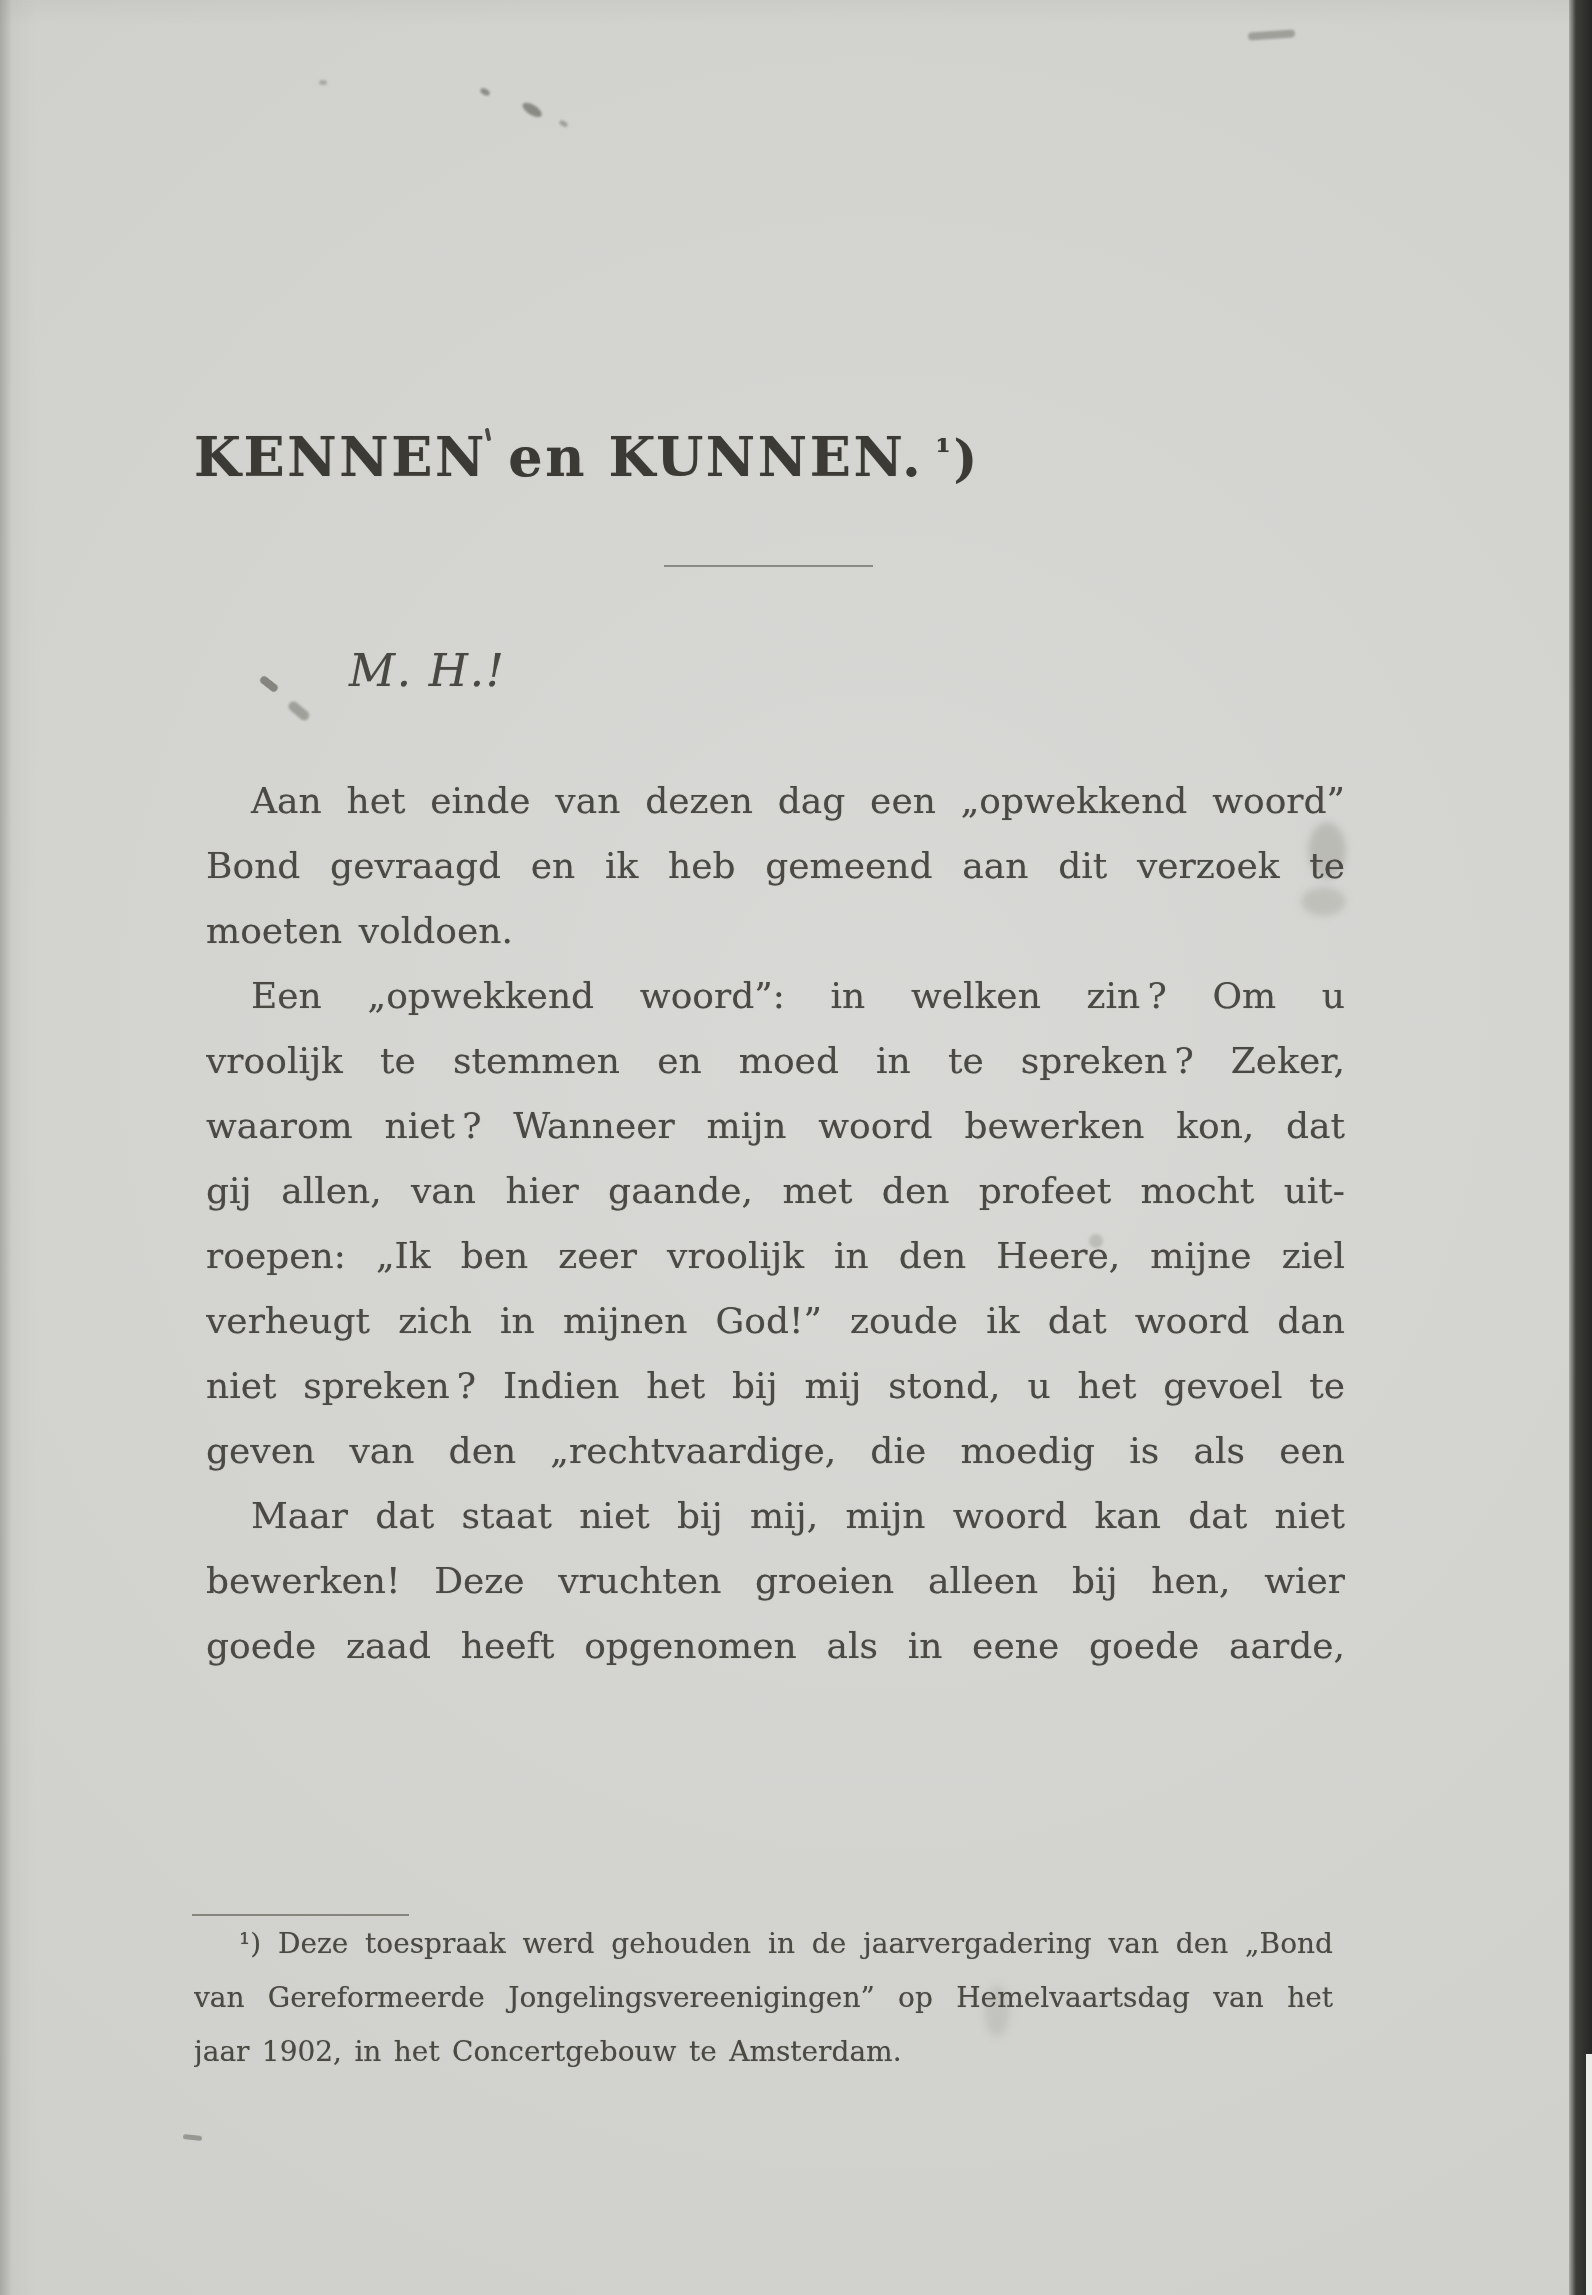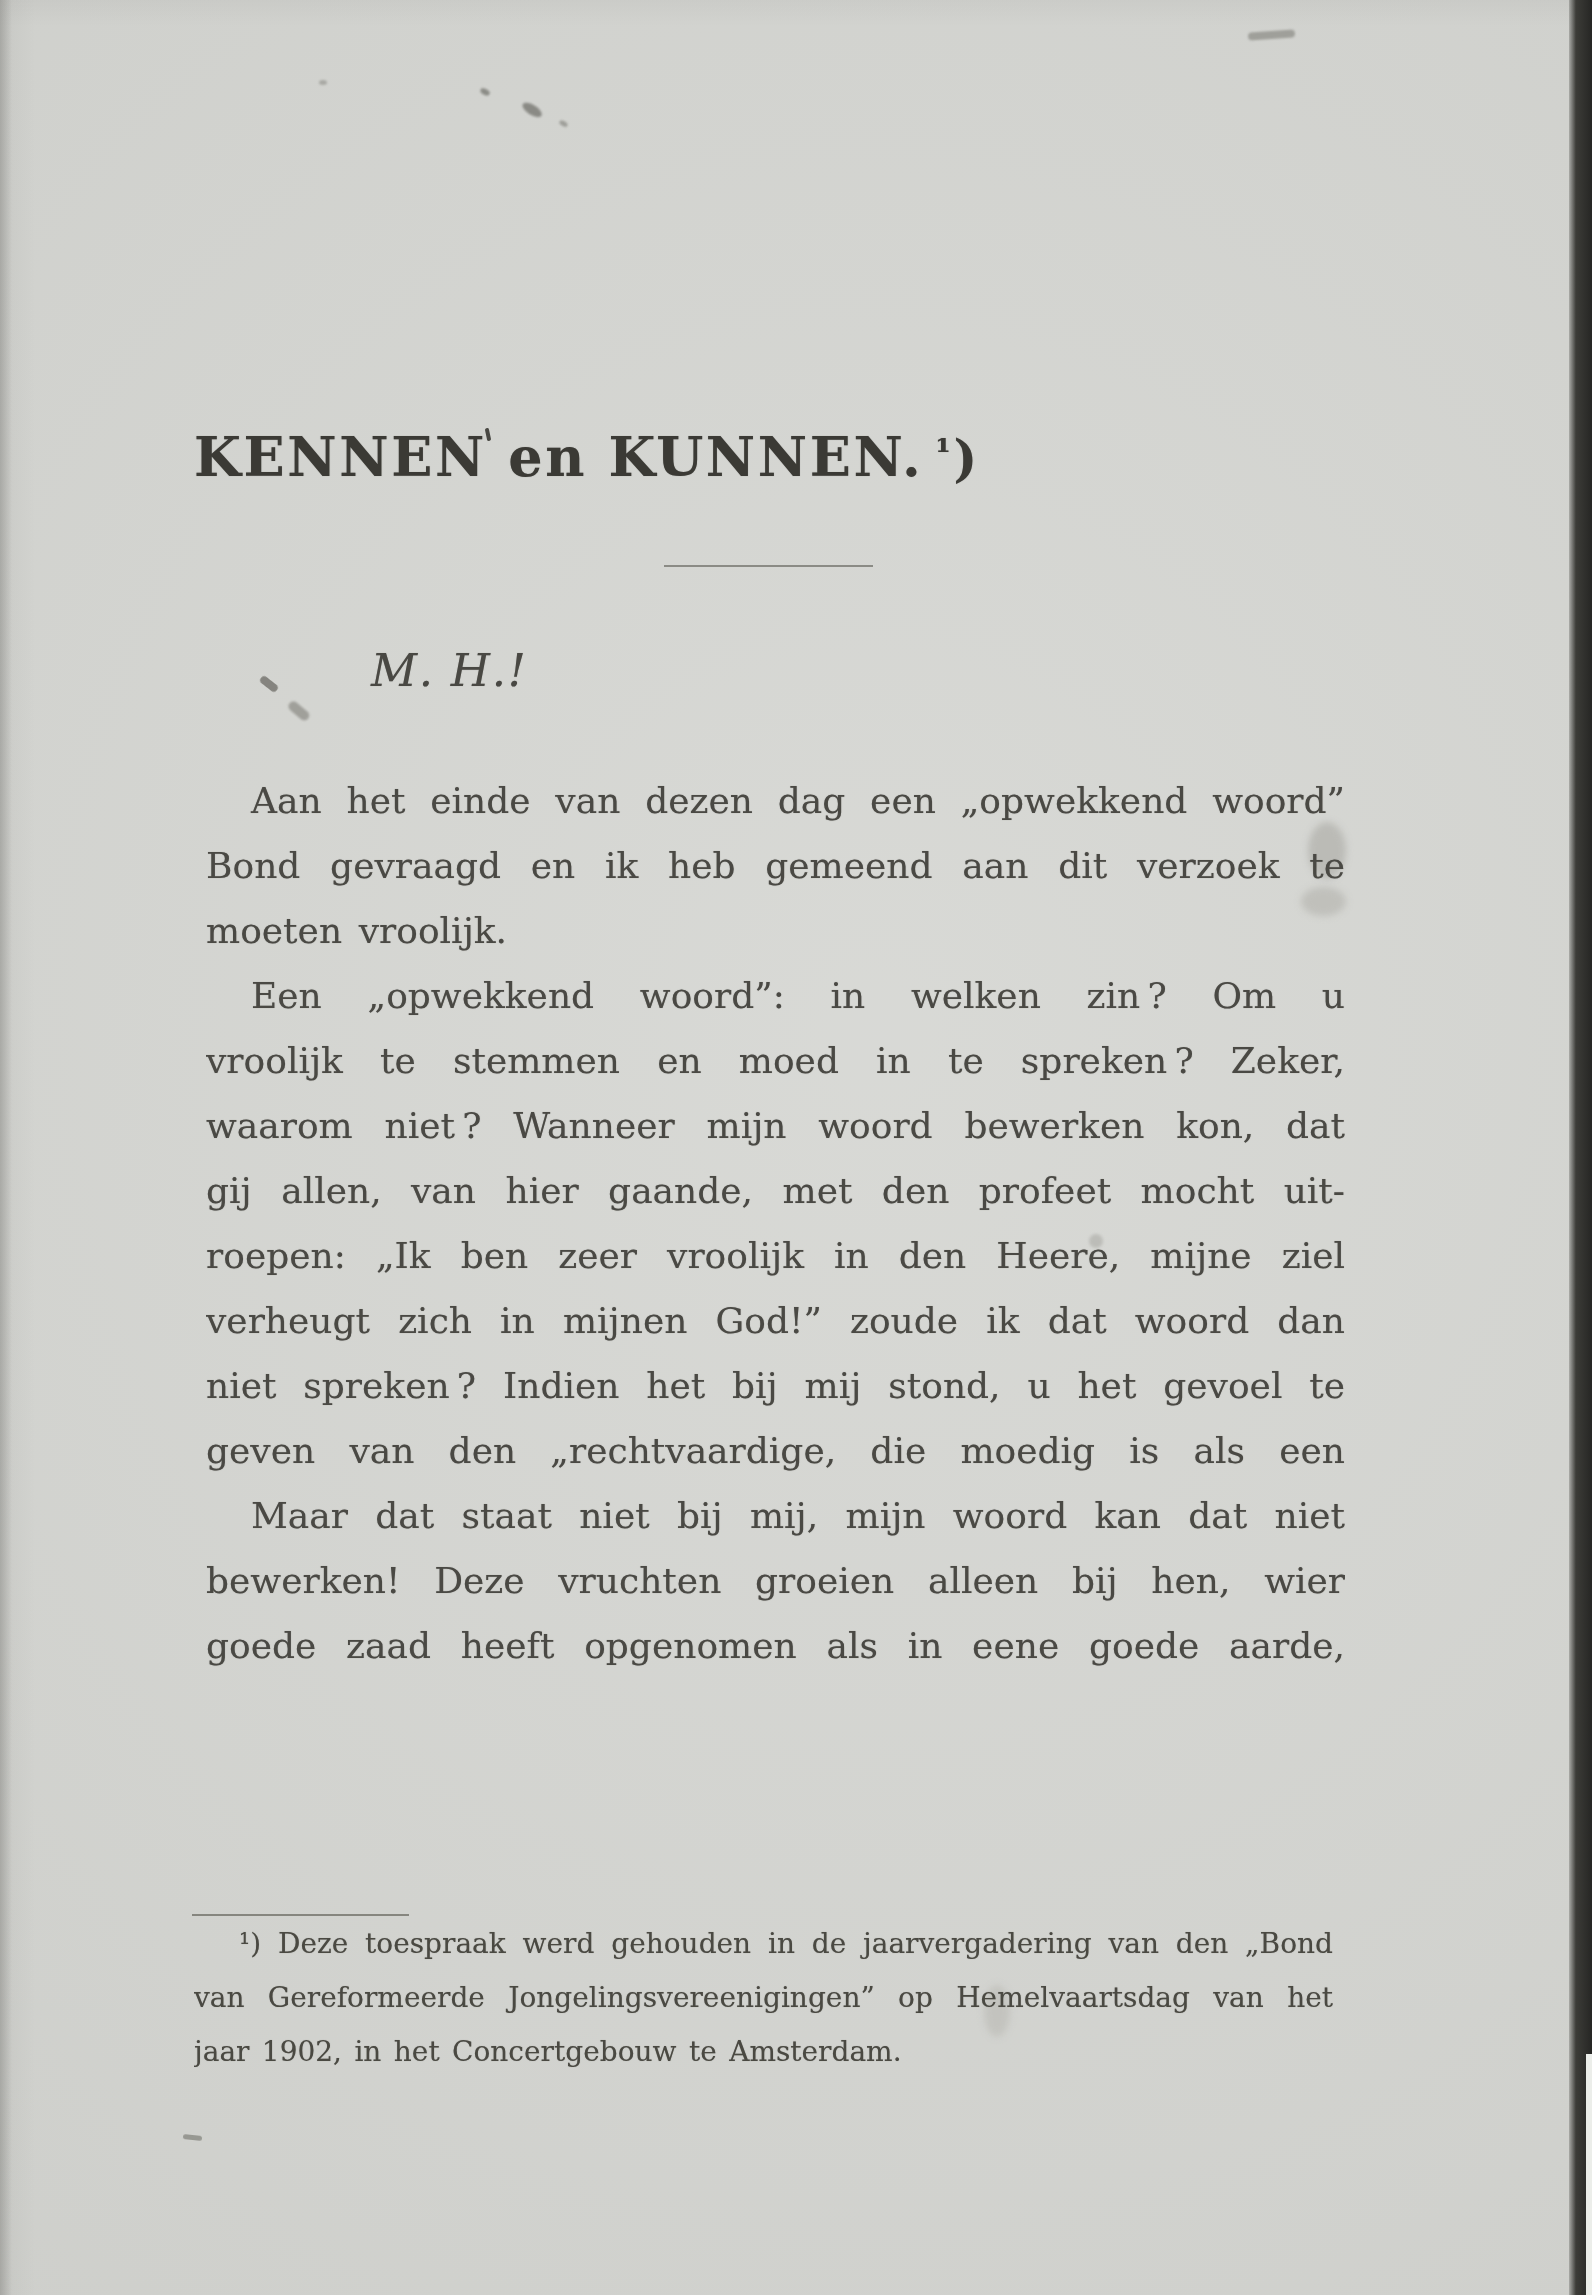--- a/index.html
+++ b/index.html
@@ -35,7 +35,7 @@
     background:#4a4944;transform:rotate(-12deg);border-radius:1.7px;}
   .title-rule{position:absolute;left:664px;top:565px;width:209px;height:1.7px;background:#8b8b85;}
   .salutation{
-    position:absolute;left:371px;top:644px;
+    position:absolute;left:349px;top:644px;
     font-size:45px;font-style:italic;color:#494843;
     text-shadow:0 0 0.9px rgba(60,60,55,0.4);letter-spacing:1.7px;
   }

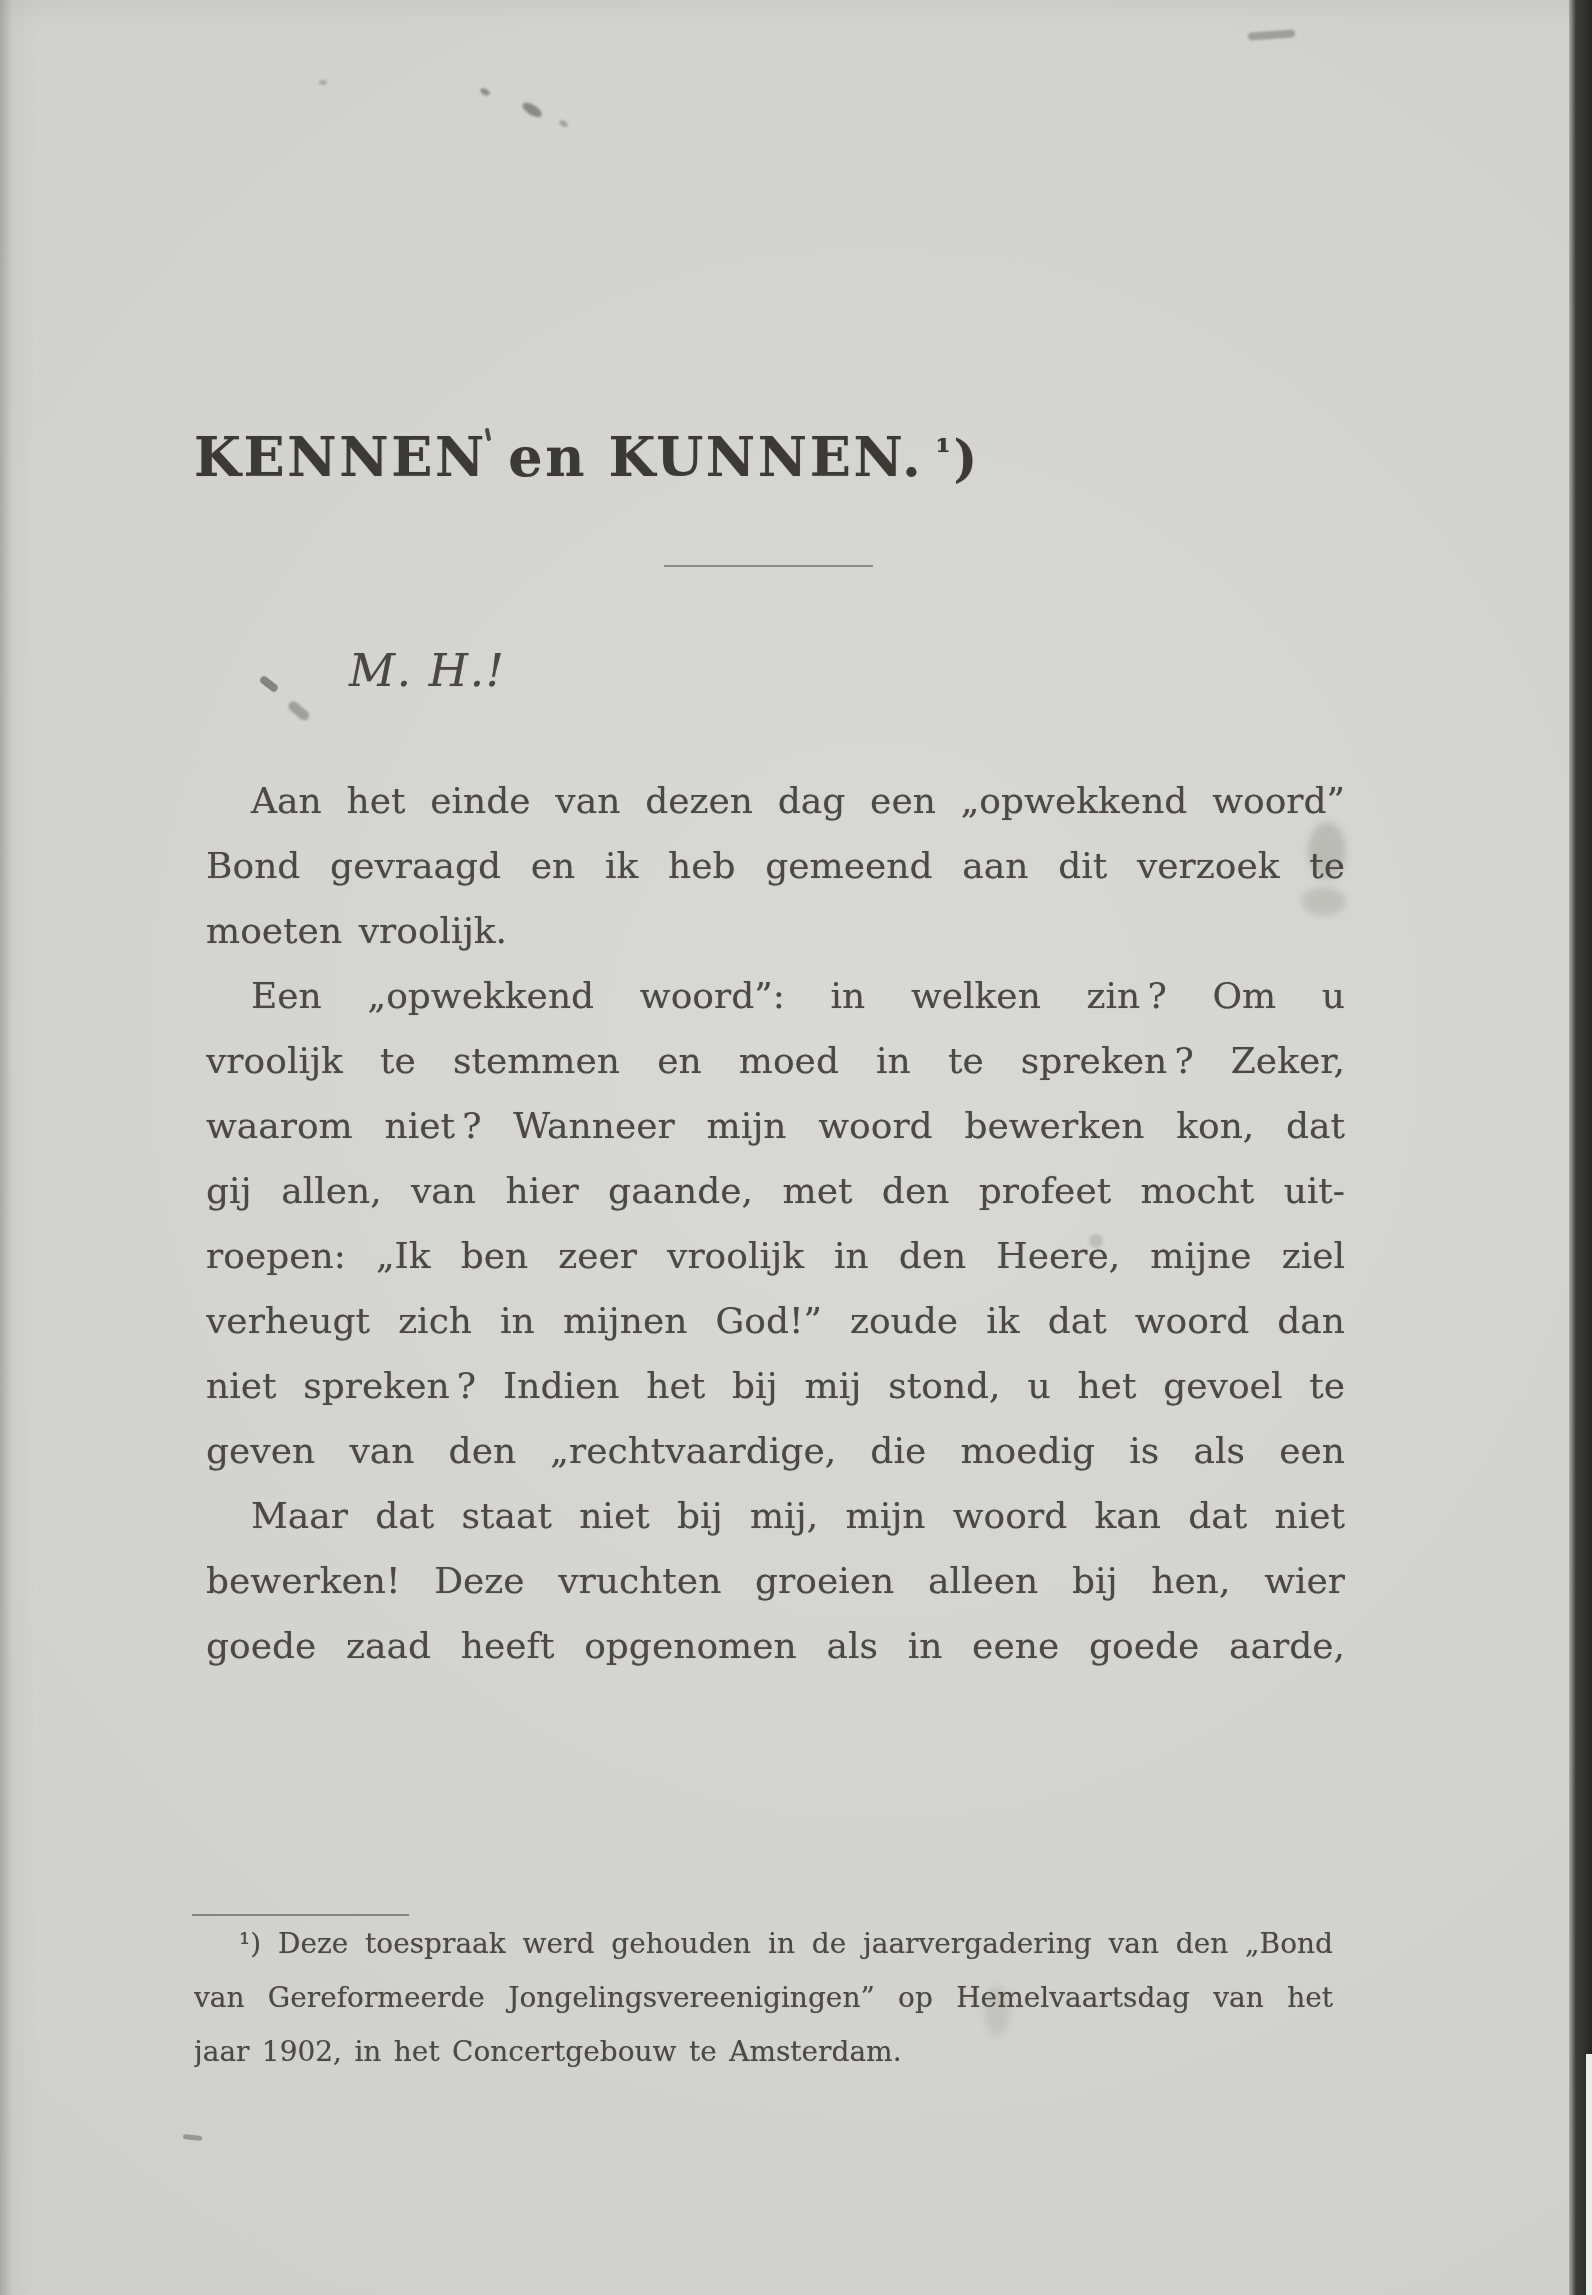--- a/index.html
+++ b/index.html
@@ -116,7 +116,7 @@
 <div class="body-block">
   <div class="line j ind">Aan het einde van dezen dag een „opwekkend woord”</div>
   <div class="line j">Bond gevraagd en ik heb gemeend aan dit verzoek te</div>
-  <div class="line l">moeten vroolijk.</div>
+  <div class="line l">moeten voldoen.</div>
 
   <div class="line j ind">Een „opwekkend woord”: in welken zin ? Om u</div>
   <div class="line j">vroolijk te stemmen en moed in te spreken ? Zeker,</div>

